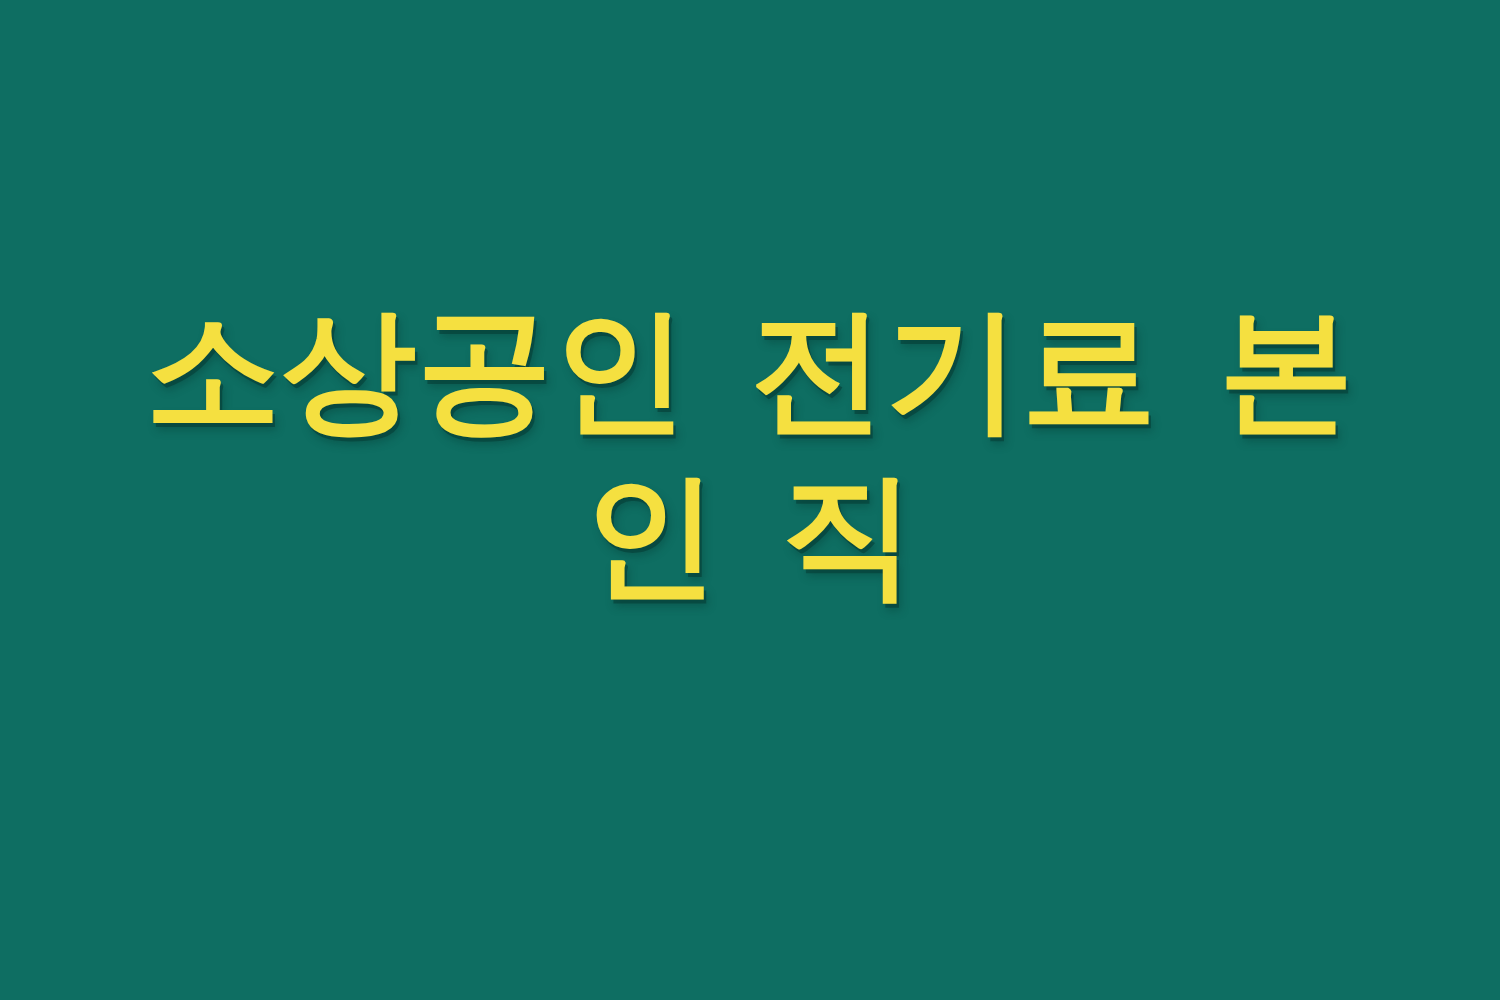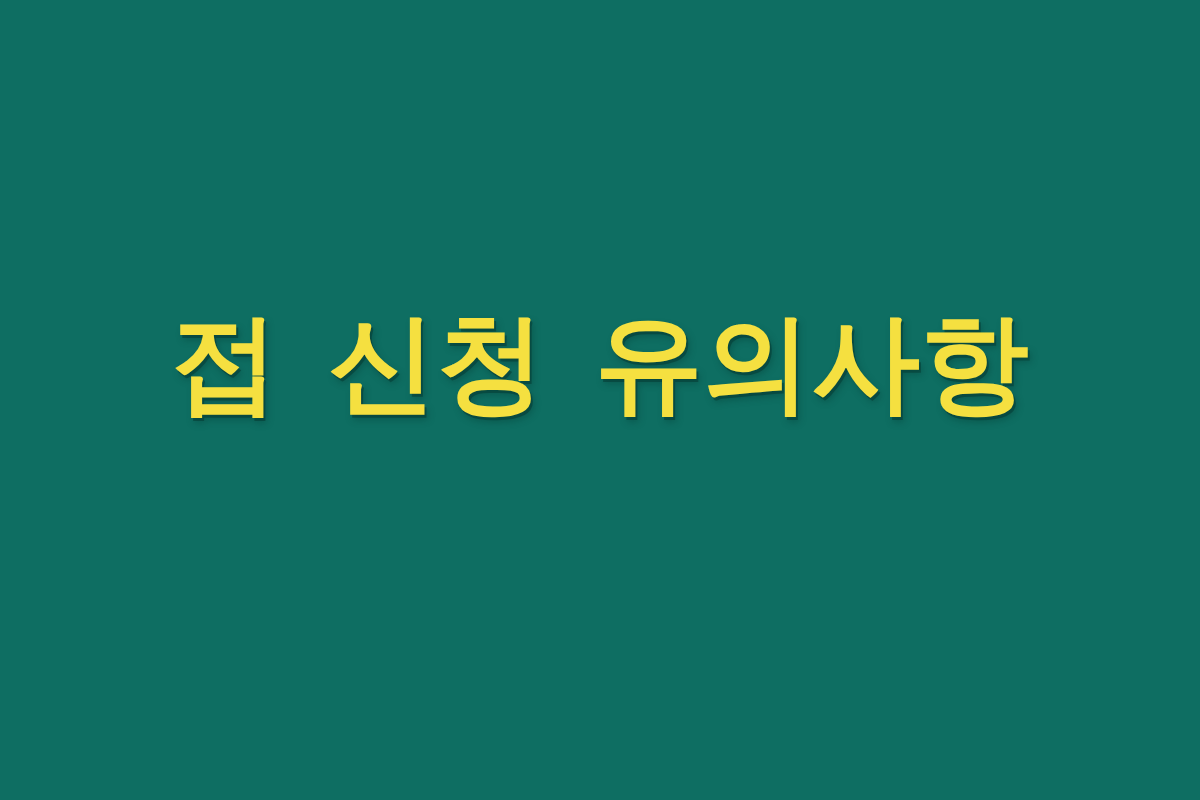--- a/index.html
+++ b/index.html
@@ -66,6 +66,7 @@
   <div class="headline-block">
 
     <h1 class="headline" style="color: rgb(245, 224, 64); text-shadow: rgba(6, 58, 51, 0.55) 2px 3px 0px, rgba(6, 58, 51, 0.38) 3px 5px 7px;">
+      <span class="headline-line">소상공인 전기료 본인 직</span>
       <span class="headline-line">접 신청 유의사항</span>
     </h1>
 

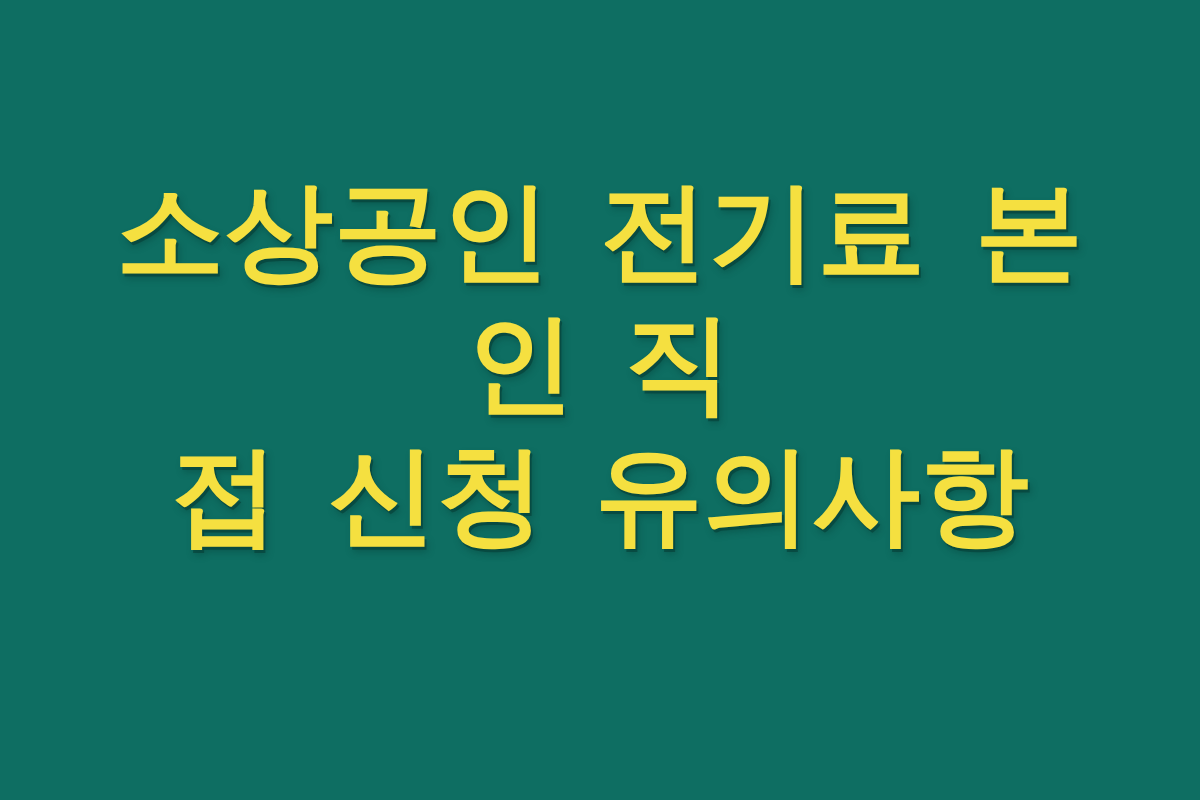--- a/index.html
+++ b/index.html
@@ -67,7 +67,6 @@
 
     <h1 class="headline" style="color: rgb(245, 224, 64); text-shadow: rgba(6, 58, 51, 0.55) 2px 3px 0px, rgba(6, 58, 51, 0.38) 3px 5px 7px;">
       <span class="headline-line">소상공인 전기료 본인 직</span>
-      <span class="headline-line">접 신청 유의사항</span>
     </h1>
 
   </div>

